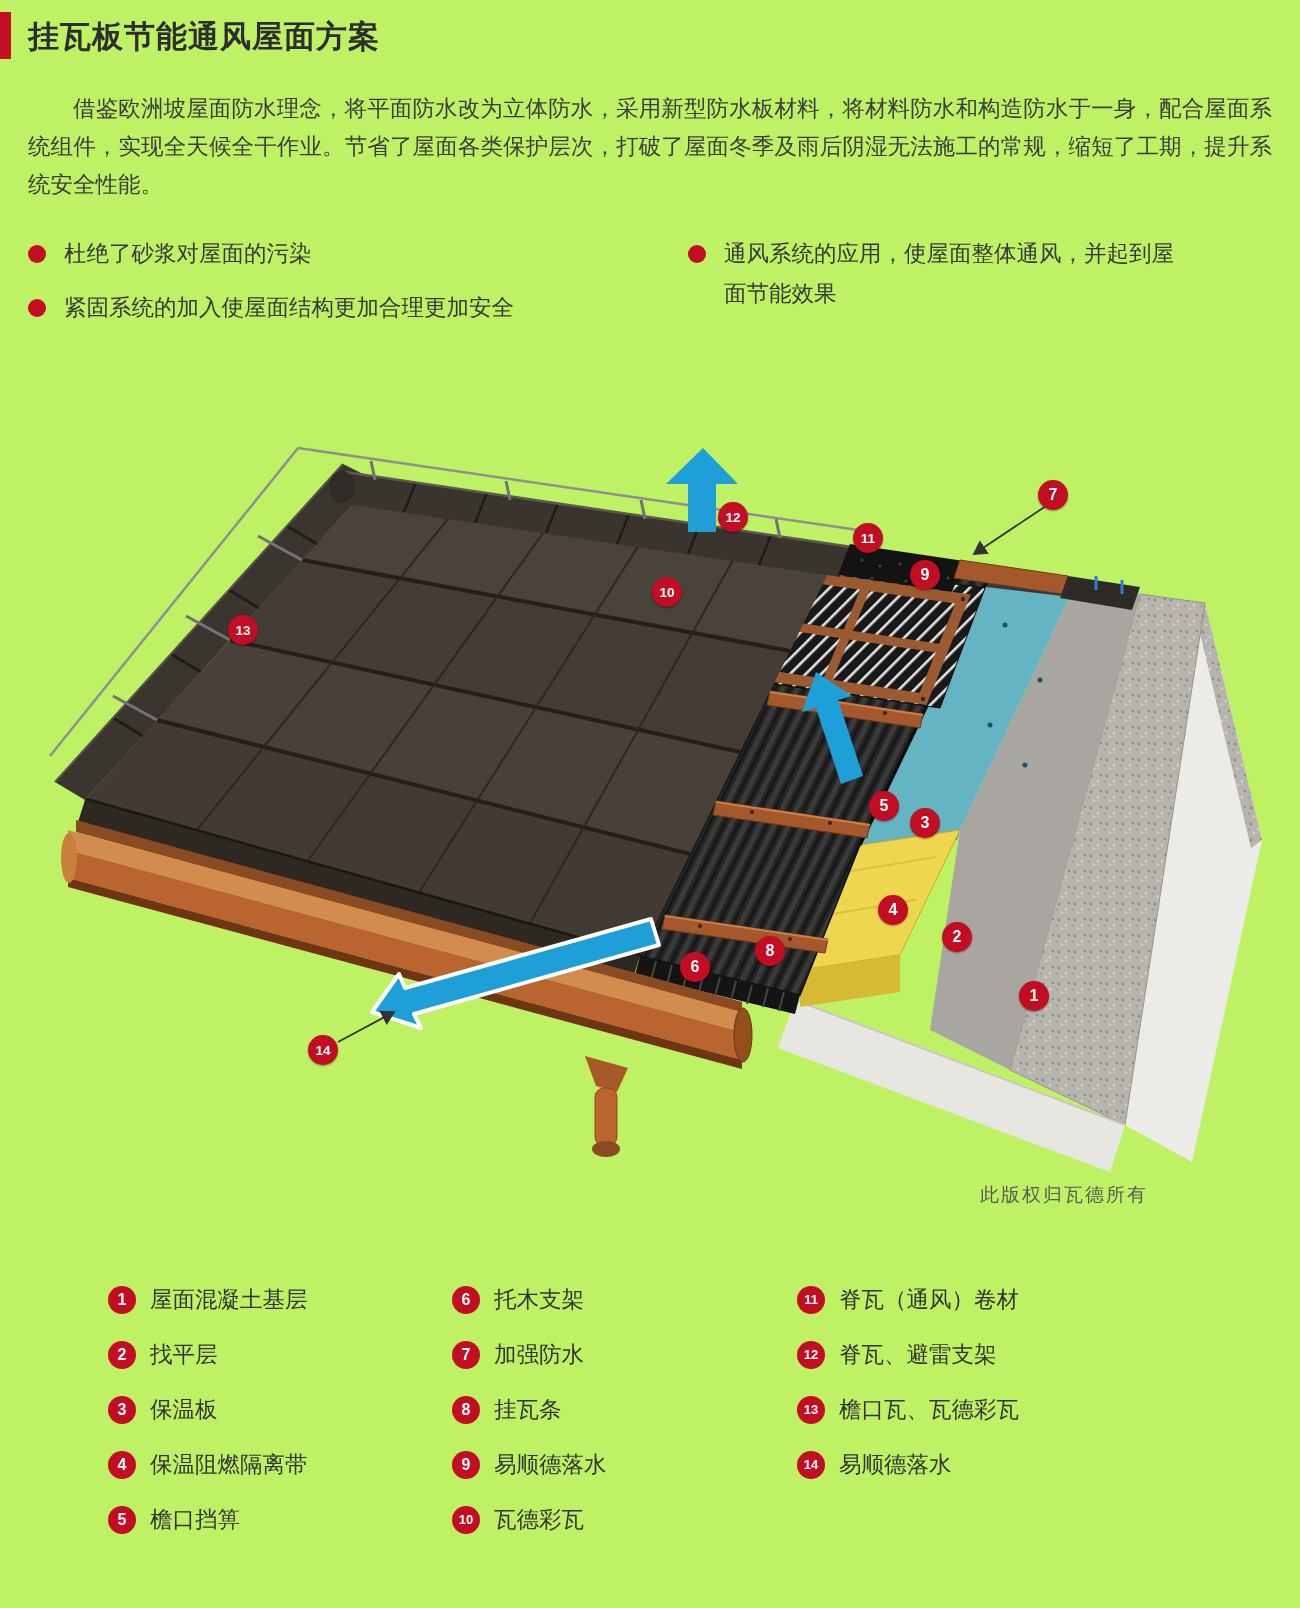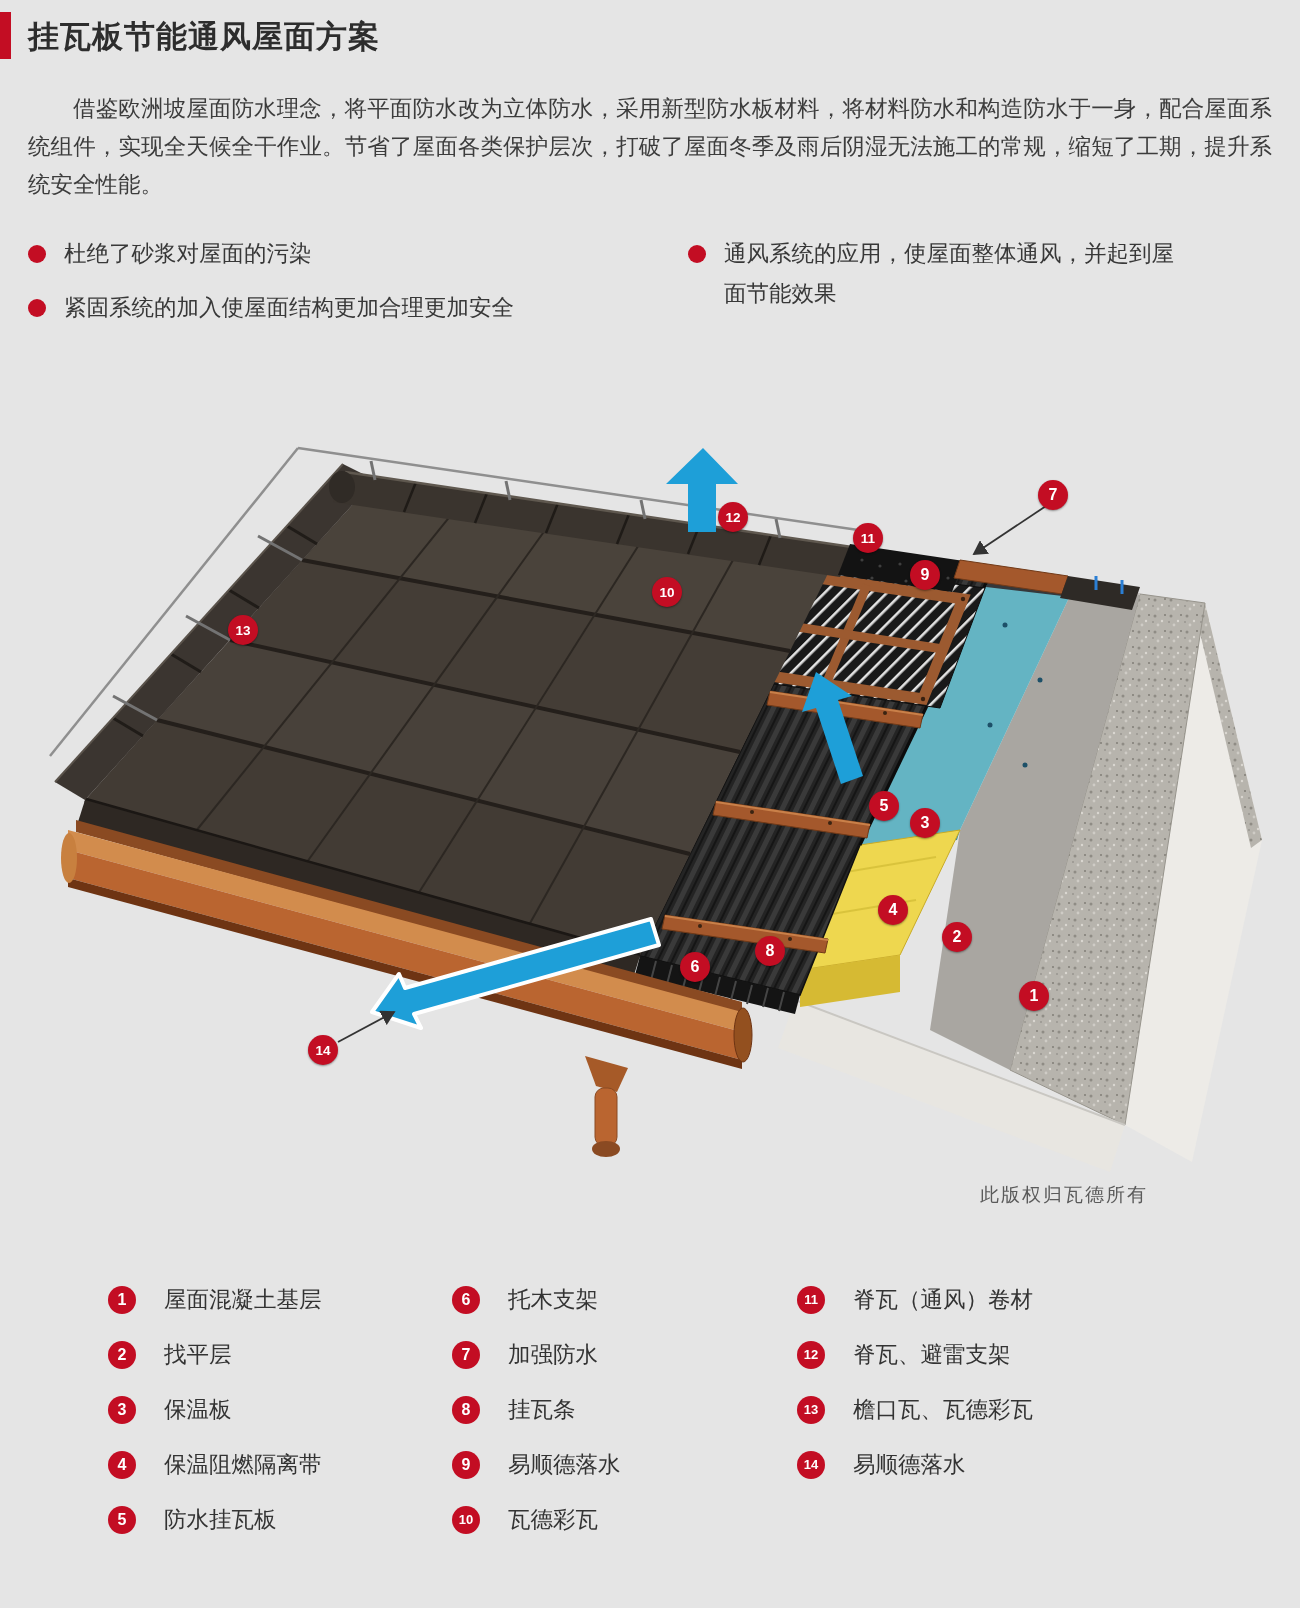--- a/index.html
+++ b/index.html
@@ -5,7 +5,7 @@
   * { margin:0; padding:0; box-sizing:border-box; }
   html,body { background:#ffffff; }
   body { font-family:"Liberation Sans","DejaVu Sans",sans-serif; color:#333; }
-  .page { position:relative; width:1300px; height:1608px; background:#e5e5e5; overflow:hidden; margin:0 auto; }
+  .page { position:relative; width:1300px; height:1608px; background:#bef264; overflow:hidden; margin:0 auto; }
 
   .accent-bar { position:absolute; left:0; top:12px; width:11px; height:47px; background:var(--accent,#c30d23); }
   .title { position:absolute; left:28px; top:16px; font-size:31px; font-weight:bold; color:#2d2d2d; letter-spacing:1px; }

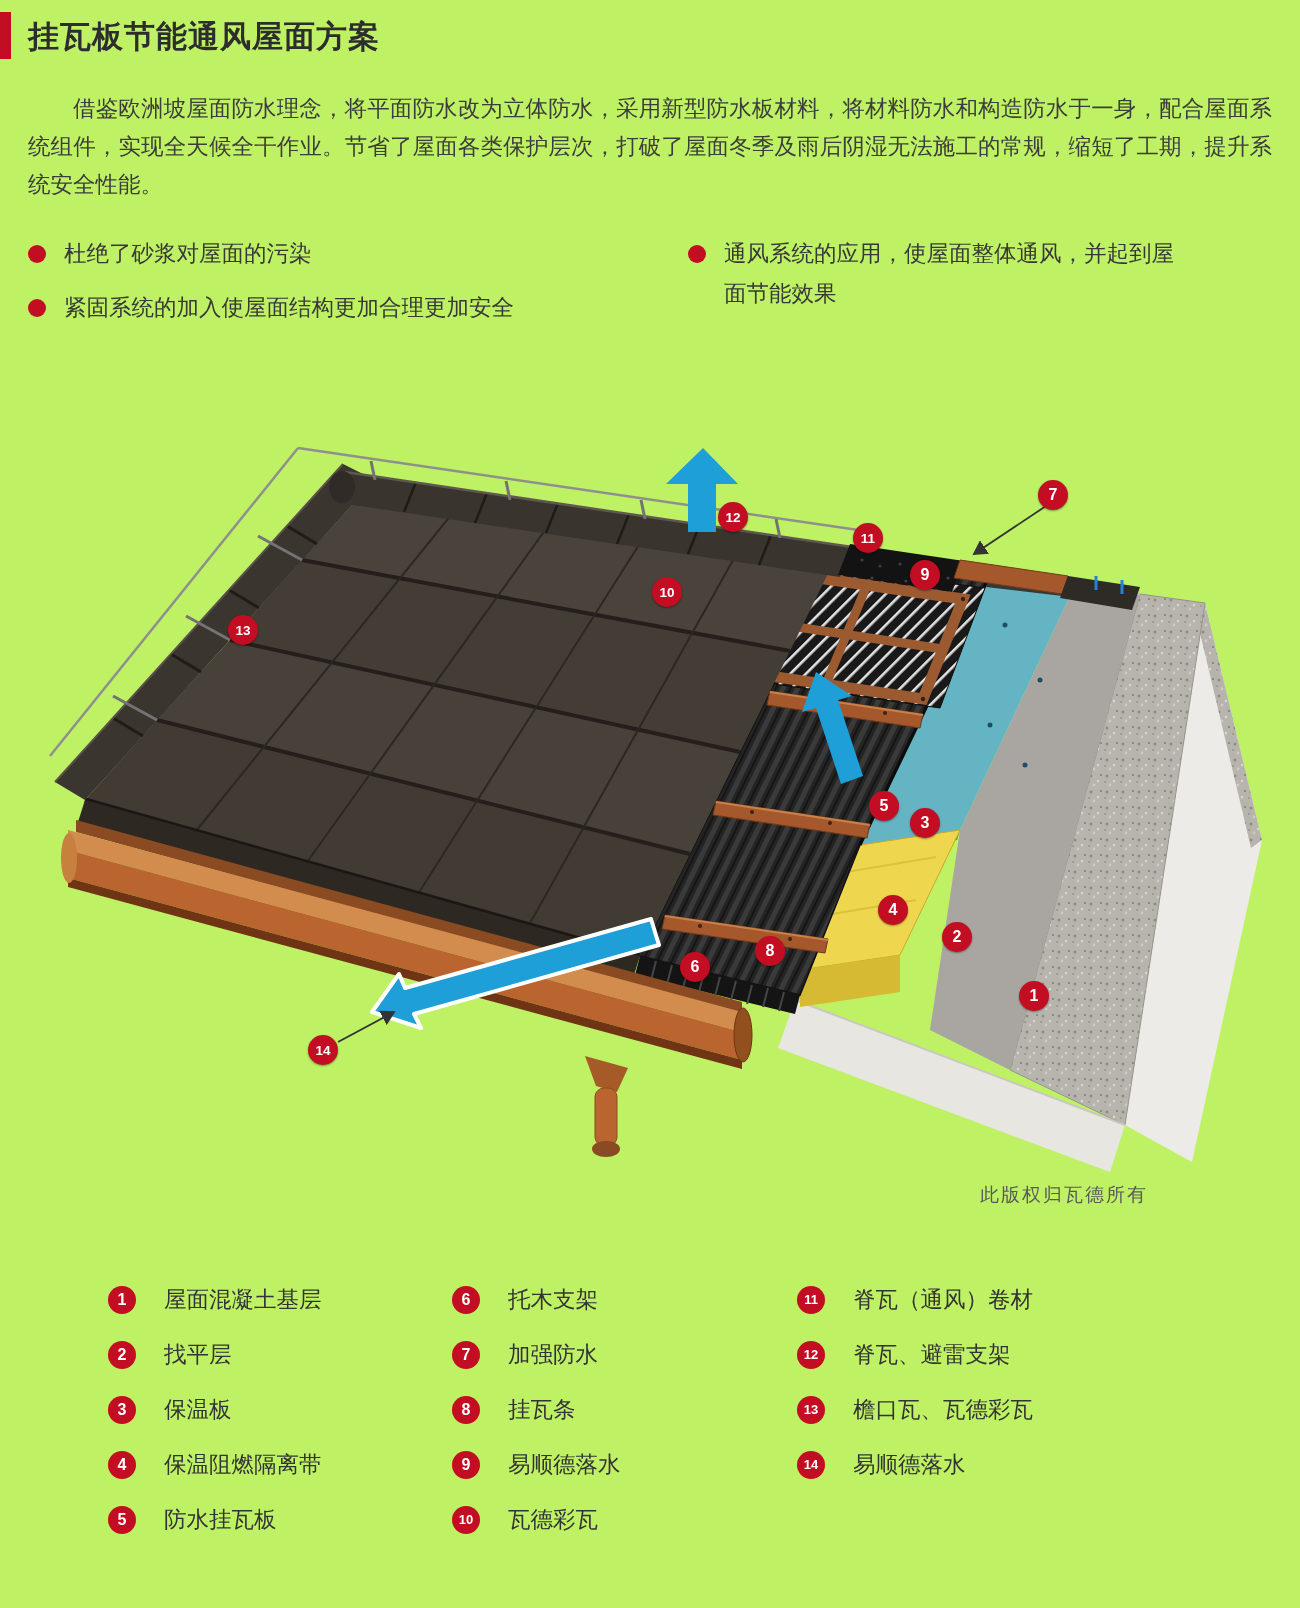--- a/index.html
+++ b/index.html
@@ -33,7 +33,7 @@
   .lbadge { width:28px; height:28px; border-radius:50%; background:var(--accent,#c30d23); color:#fff;
             font-weight:bold; font-size:16px; display:flex; align-items:center; justify-content:center; flex:none; }
   .lbadge.two { font-size:13px; }
-  .llabel { margin-left:28px; font-size:22.5px; color:#333;text-align:right; }
+  .llabel { margin-left:14px; font-size:22.5px; color:#333;text-align:right; }
 </style>
 </head>
 <body>

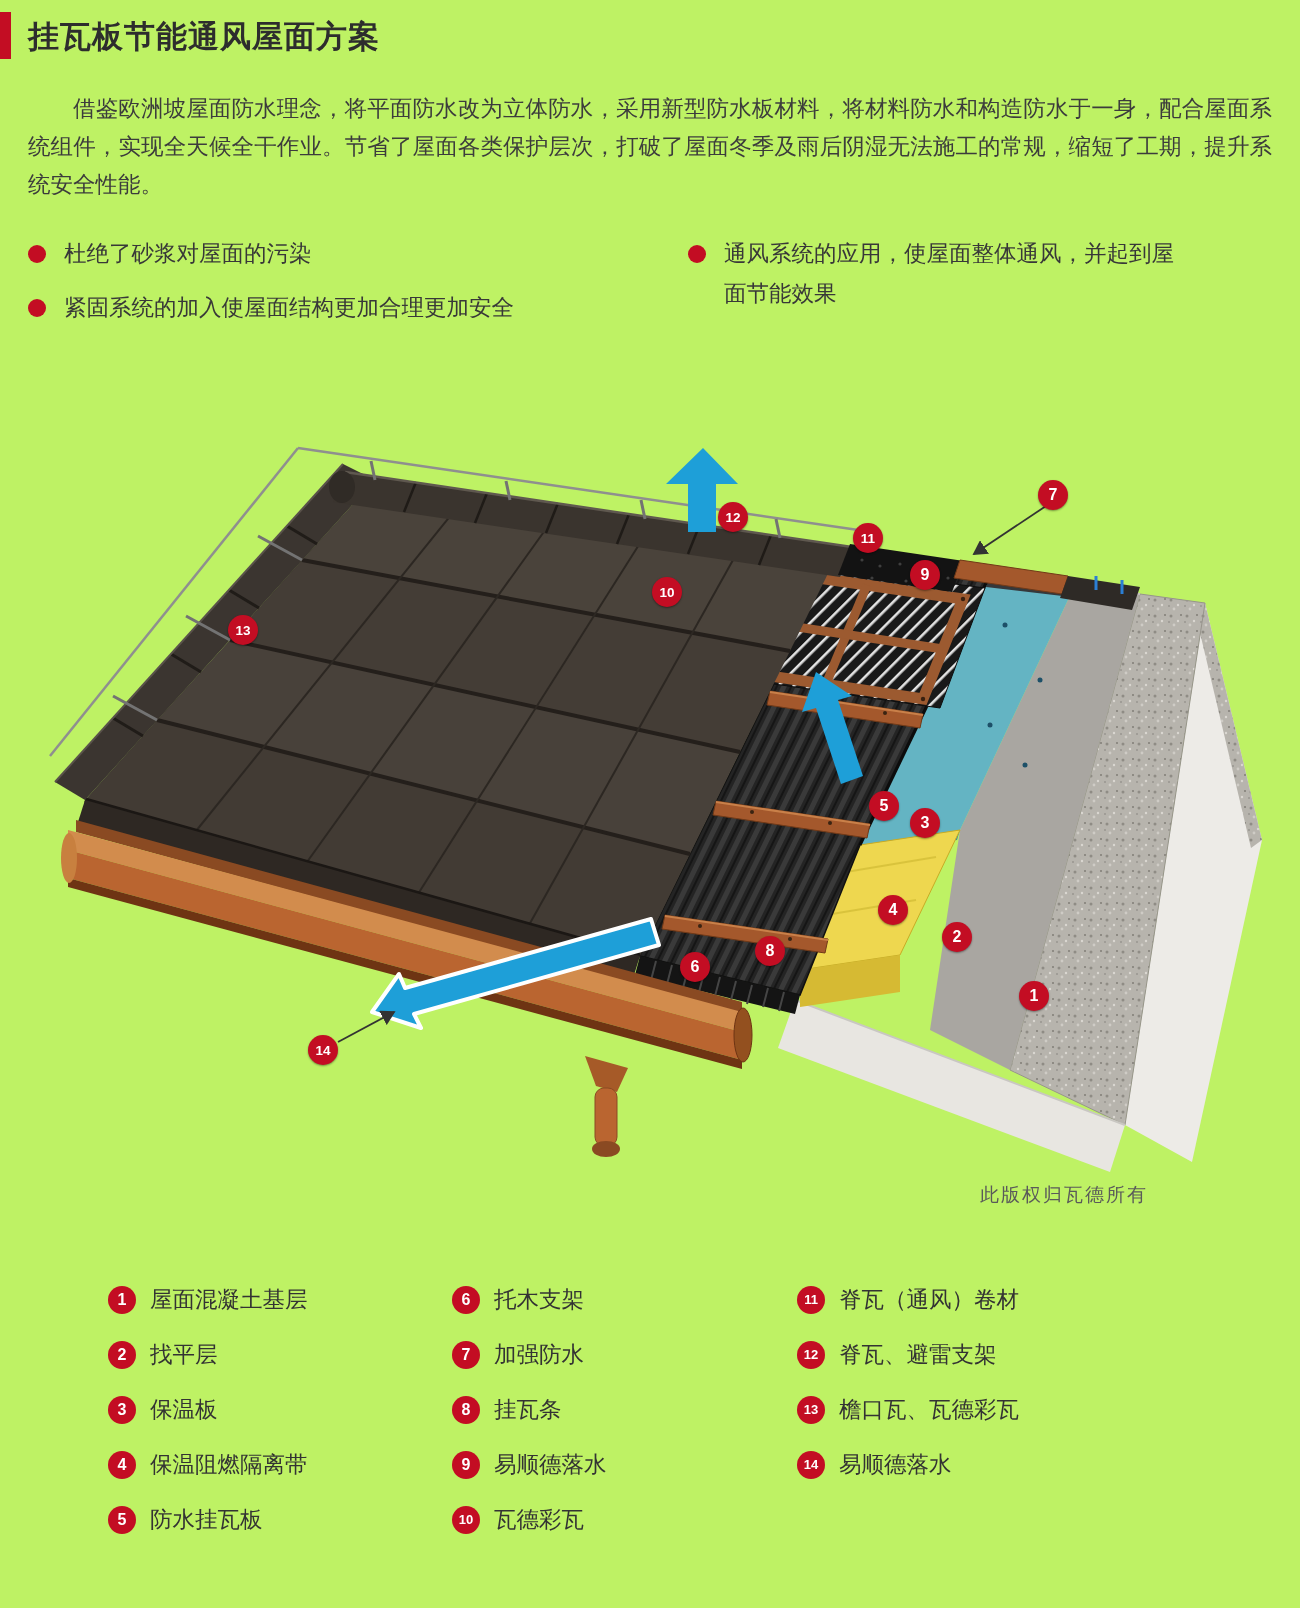--- a/index.html
+++ b/index.html
@@ -312,7 +312,7 @@
       </div>
       <div class="legend-item">
         <span class="lbadge">5</span>
-        <span class="llabel">防水挂瓦板</span>
+        <span class="llabel">檐口挡箅</span>
       </div>
     </div>
   <div class="legend-col c1">

